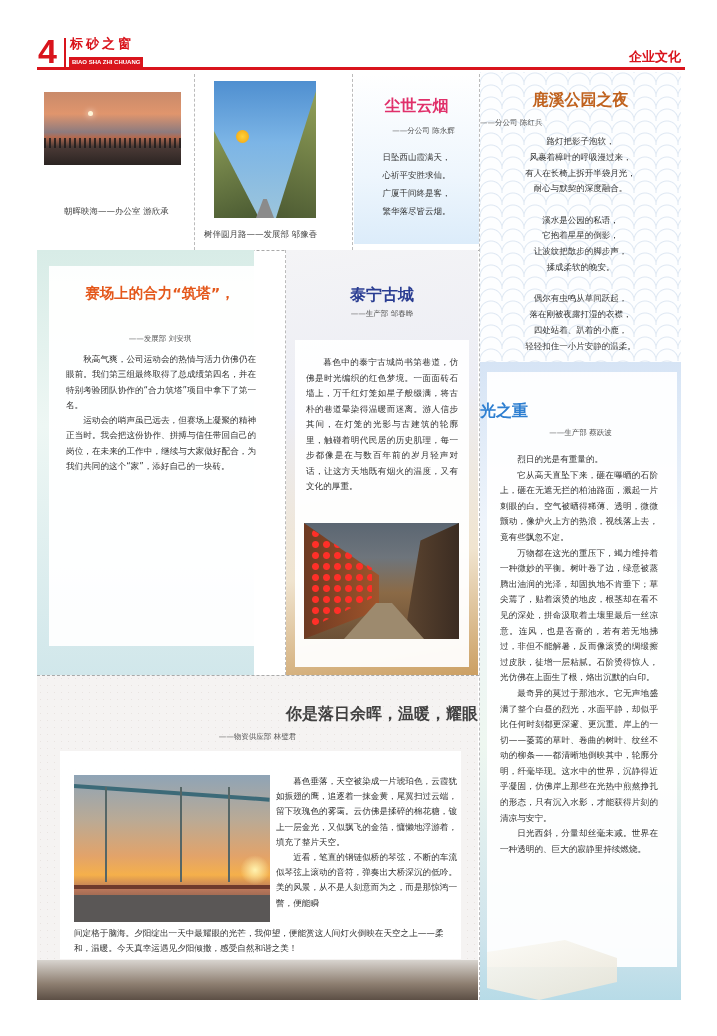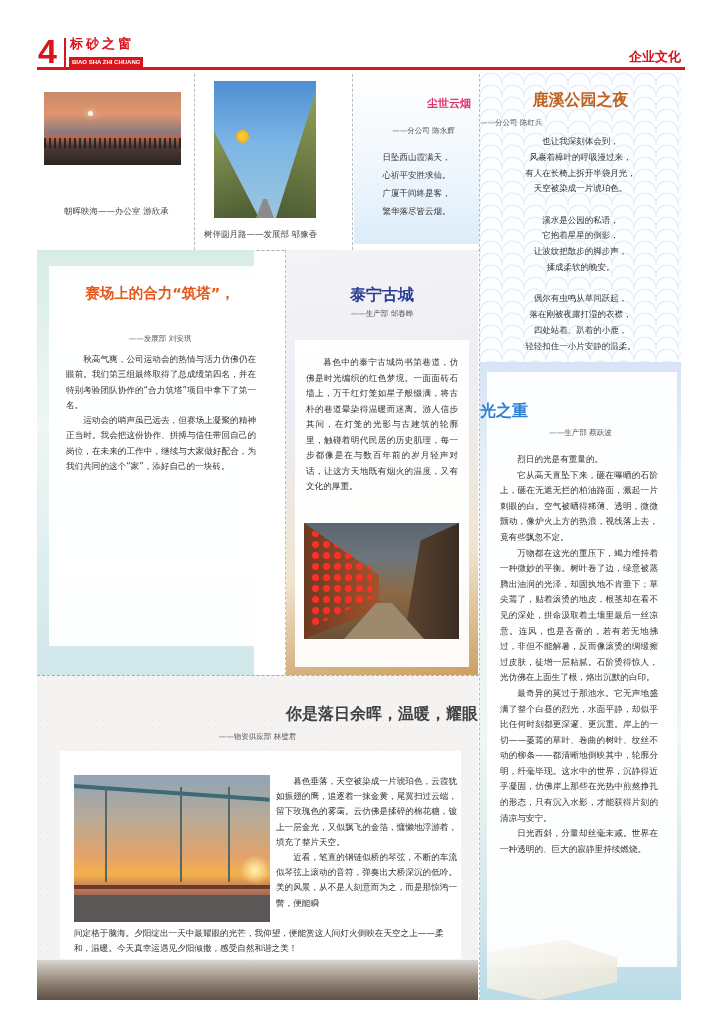--- a/index.html
+++ b/index.html
@@ -36,7 +36,7 @@
 
   
   .p1-bg{left:354px;top:74px;width:125px;height:170px;background:linear-gradient(180deg,#fff 0%,#eef6fd 60%,#dcecfa 100%);}
-  .p1-title{left:346px;top:96px;width:125px;text-align:right;font-size:11px;font-weight:bold;color:#e0306a;}
+  .p1-title{left:354px;top:96px;width:125px;text-align:center;font-size:16px;font-weight:bold;color:#e0306a;}
   .p1-auth{left:354px;top:126px;width:125px;text-align:center;font-size:7.5px;color:#555;padding-left:14px;}
   .p1-lines{left:354px;top:148px;width:125px;text-align:center;font-size:8.5px;line-height:18px;color:#333;}
 

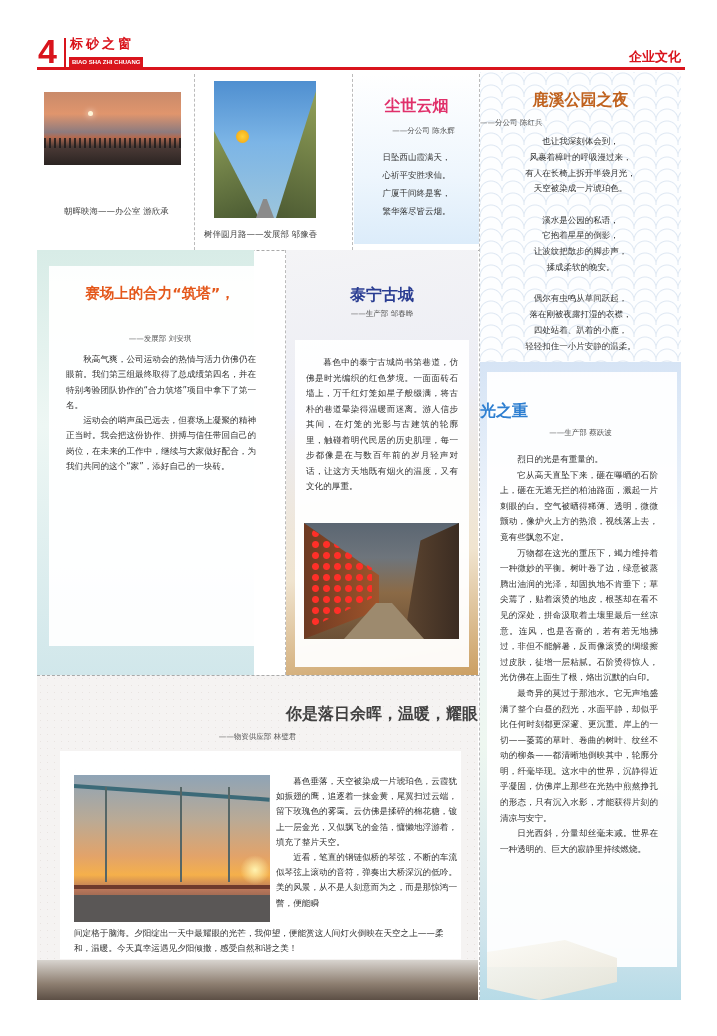--- a/index.html
+++ b/index.html
@@ -146,7 +146,7 @@
 <div class="abs p2-auth">——分公司 陈红兵</div>
 <div class="abs p2-lines">
   <p>
-    <span>也让我深刻体会到，</span><br>
+    <span>路灯把影子泡软，</span><br>
     <span>风裹着樟叶的呼吸漫过来，</span><br>
     <span>有人在长椅上拆开半袋月光，</span><br>
     <span>天空被染成一片琥珀色。</span>

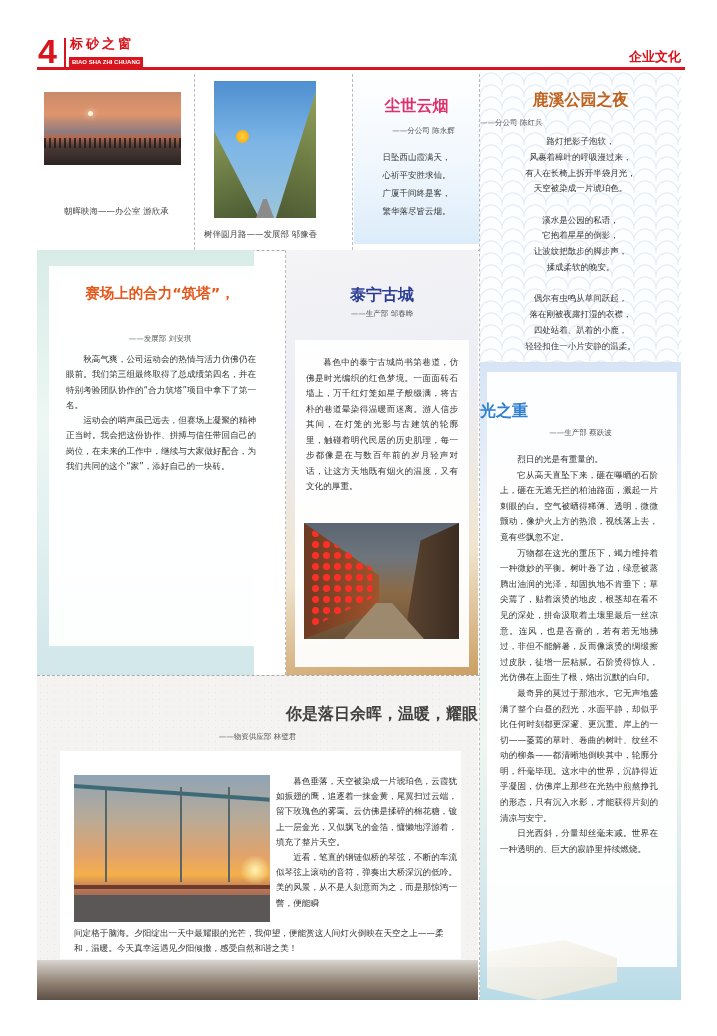--- a/index.html
+++ b/index.html
@@ -149,7 +149,7 @@
     <span>路灯把影子泡软，</span><br>
     <span>风裹着樟叶的呼吸漫过来，</span><br>
     <span>有人在长椅上拆开半袋月光，</span><br>
-    <span>天空被染成一片琥珀色。</span>
+    <span>耐心与默契的深度融合。</span>
   </p>
   <p>
     <span>溪水是公园的私语，</span><br>

